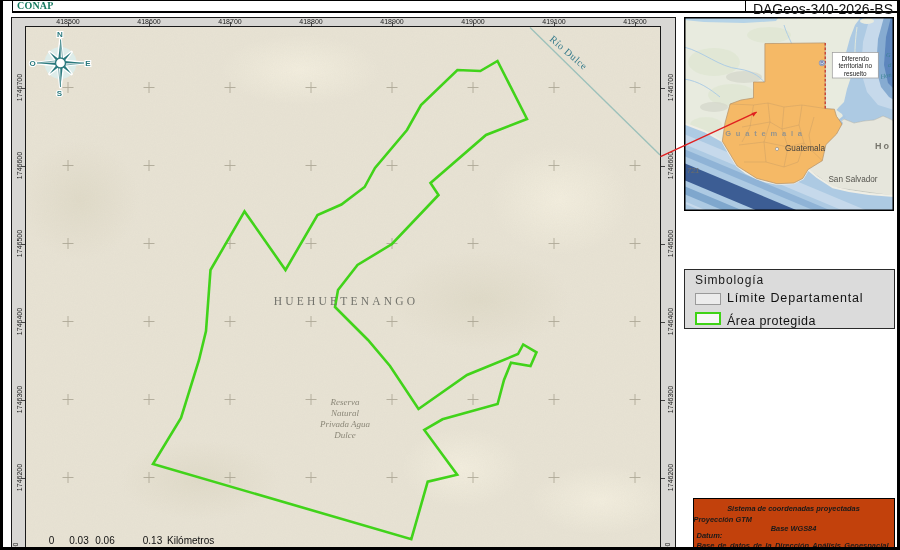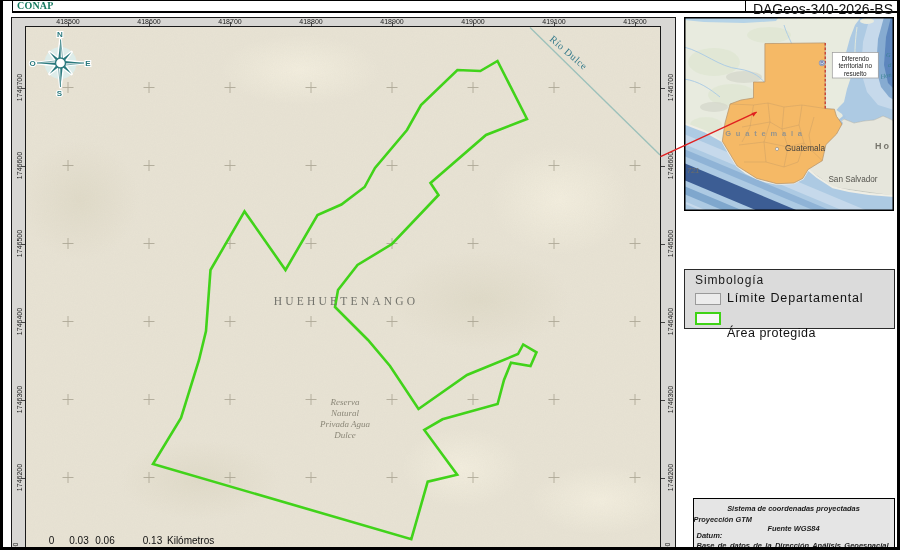--- a/index.html
+++ b/index.html
@@ -385,7 +385,7 @@
   <div class="abs" style="left:42px;top:20.5px;font-size:12.5px;letter-spacing:0.85px;color:#111;">Límite Departamental</div>
 
   <div class="abs" style="left:10px;top:41.5px;width:26px;height:13px;background:#f8f8f8;border:2.4px solid #3fd316;box-sizing:border-box;"></div>
-  <div class="abs" style="left:42px;top:56px;font-size:12.5px;letter-spacing:0.5px;color:#111;">Área protegida</div>
+  <div class="abs" style="left:42px;top:44px;font-size:12.5px;letter-spacing:0.5px;color:#111;">Área protegida</div>
 </div>
 
 <div class="abs" style="left:692.5px;top:498px;width:202px;height:52px;background:#e5e5e5;border:1.5px solid #000;box-sizing:border-box;font-style:italic;font-weight:bold;color:#1a1a1a;">

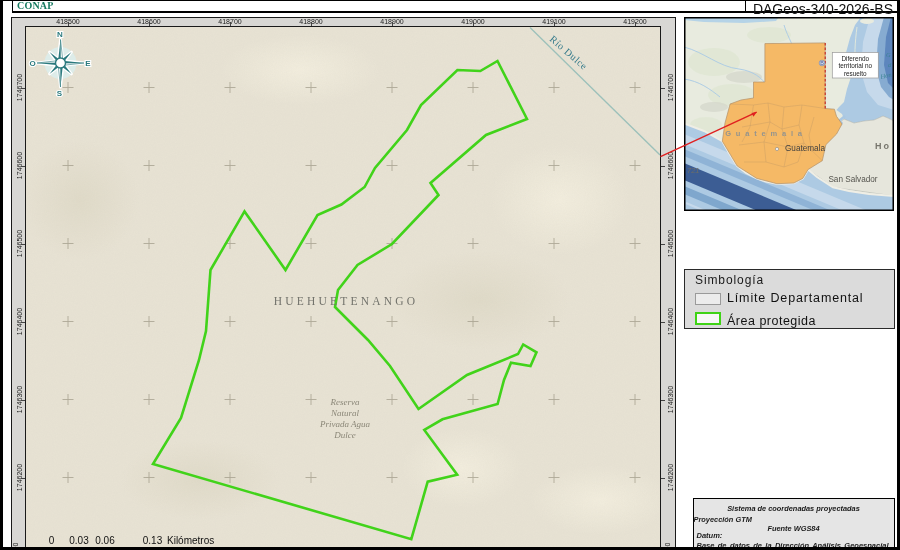--- a/index.html
+++ b/index.html
@@ -388,7 +388,7 @@
   <div class="abs" style="left:42px;top:44px;font-size:12.5px;letter-spacing:0.5px;color:#111;">Área protegida</div>
 </div>
 
-<div class="abs" style="left:692.5px;top:498px;width:202px;height:52px;background:#e5e5e5;border:1.5px solid #000;box-sizing:border-box;font-style:italic;font-weight:bold;color:#1a1a1a;">
+<div class="abs" style="left:692.5px;top:498px;width:202px;height:52px;background:#c2410c;border:1.5px solid #000;box-sizing:border-box;font-style:italic;font-weight:bold;color:#1a1a1a;">
   <div class="abs" style="left:0;top:5px;width:100%;text-align:center;font-size:7.4px;">Sistema de coordenadas proyectadas</div>
   <div class="abs" style="left:0;top:15.5px;width:100%;text-align:left;font-size:7.4px;">Proyección GTM</div>
   <div class="abs" style="left:0;top:24.5px;width:100%;text-align:center;font-size:7.4px;">Fuente WGS84</div>

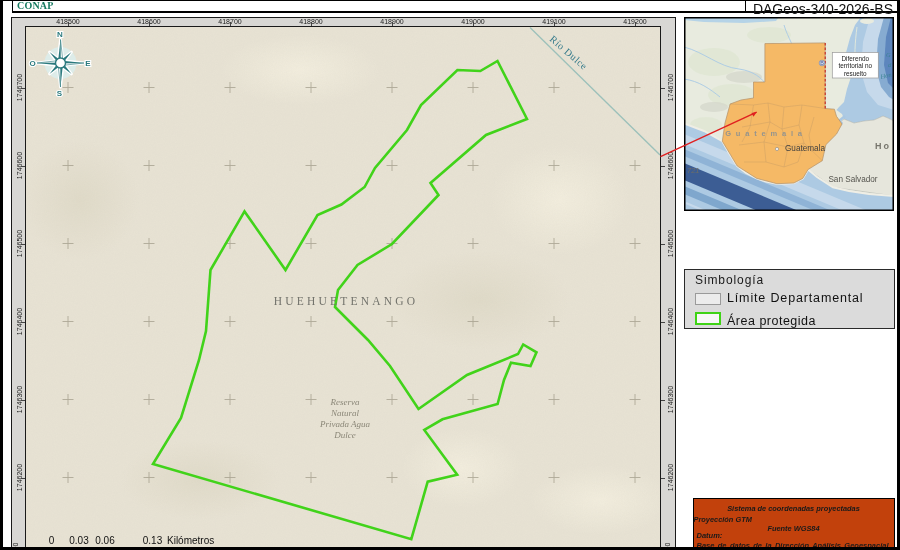--- a/index.html
+++ b/index.html
@@ -391,7 +391,7 @@
 <div class="abs" style="left:692.5px;top:498px;width:202px;height:52px;background:#c2410c;border:1.5px solid #000;box-sizing:border-box;font-style:italic;font-weight:bold;color:#1a1a1a;">
   <div class="abs" style="left:0;top:5px;width:100%;text-align:center;font-size:7.4px;">Sistema de coordenadas proyectadas</div>
   <div class="abs" style="left:0;top:15.5px;width:100%;text-align:left;font-size:7.4px;">Proyección GTM</div>
-  <div class="abs" style="left:0;top:24.5px;width:100%;text-align:center;font-size:7.4px;">Fuente WGS84</div>
+  <div class="abs" style="left:0;top:24.5px;width:100%;text-align:center;font-size:7.4px;">Base WGS84</div>
   <div class="abs" style="left:3px;top:32px;font-size:7.5px;">Datum:</div>
   <div class="abs" style="left:3px;top:41.5px;width:192px;font-size:7.5px;text-align:justify;text-align-last:justify;">Base de datos de la Dirección Análisis Geoespacial</div>
 </div>

